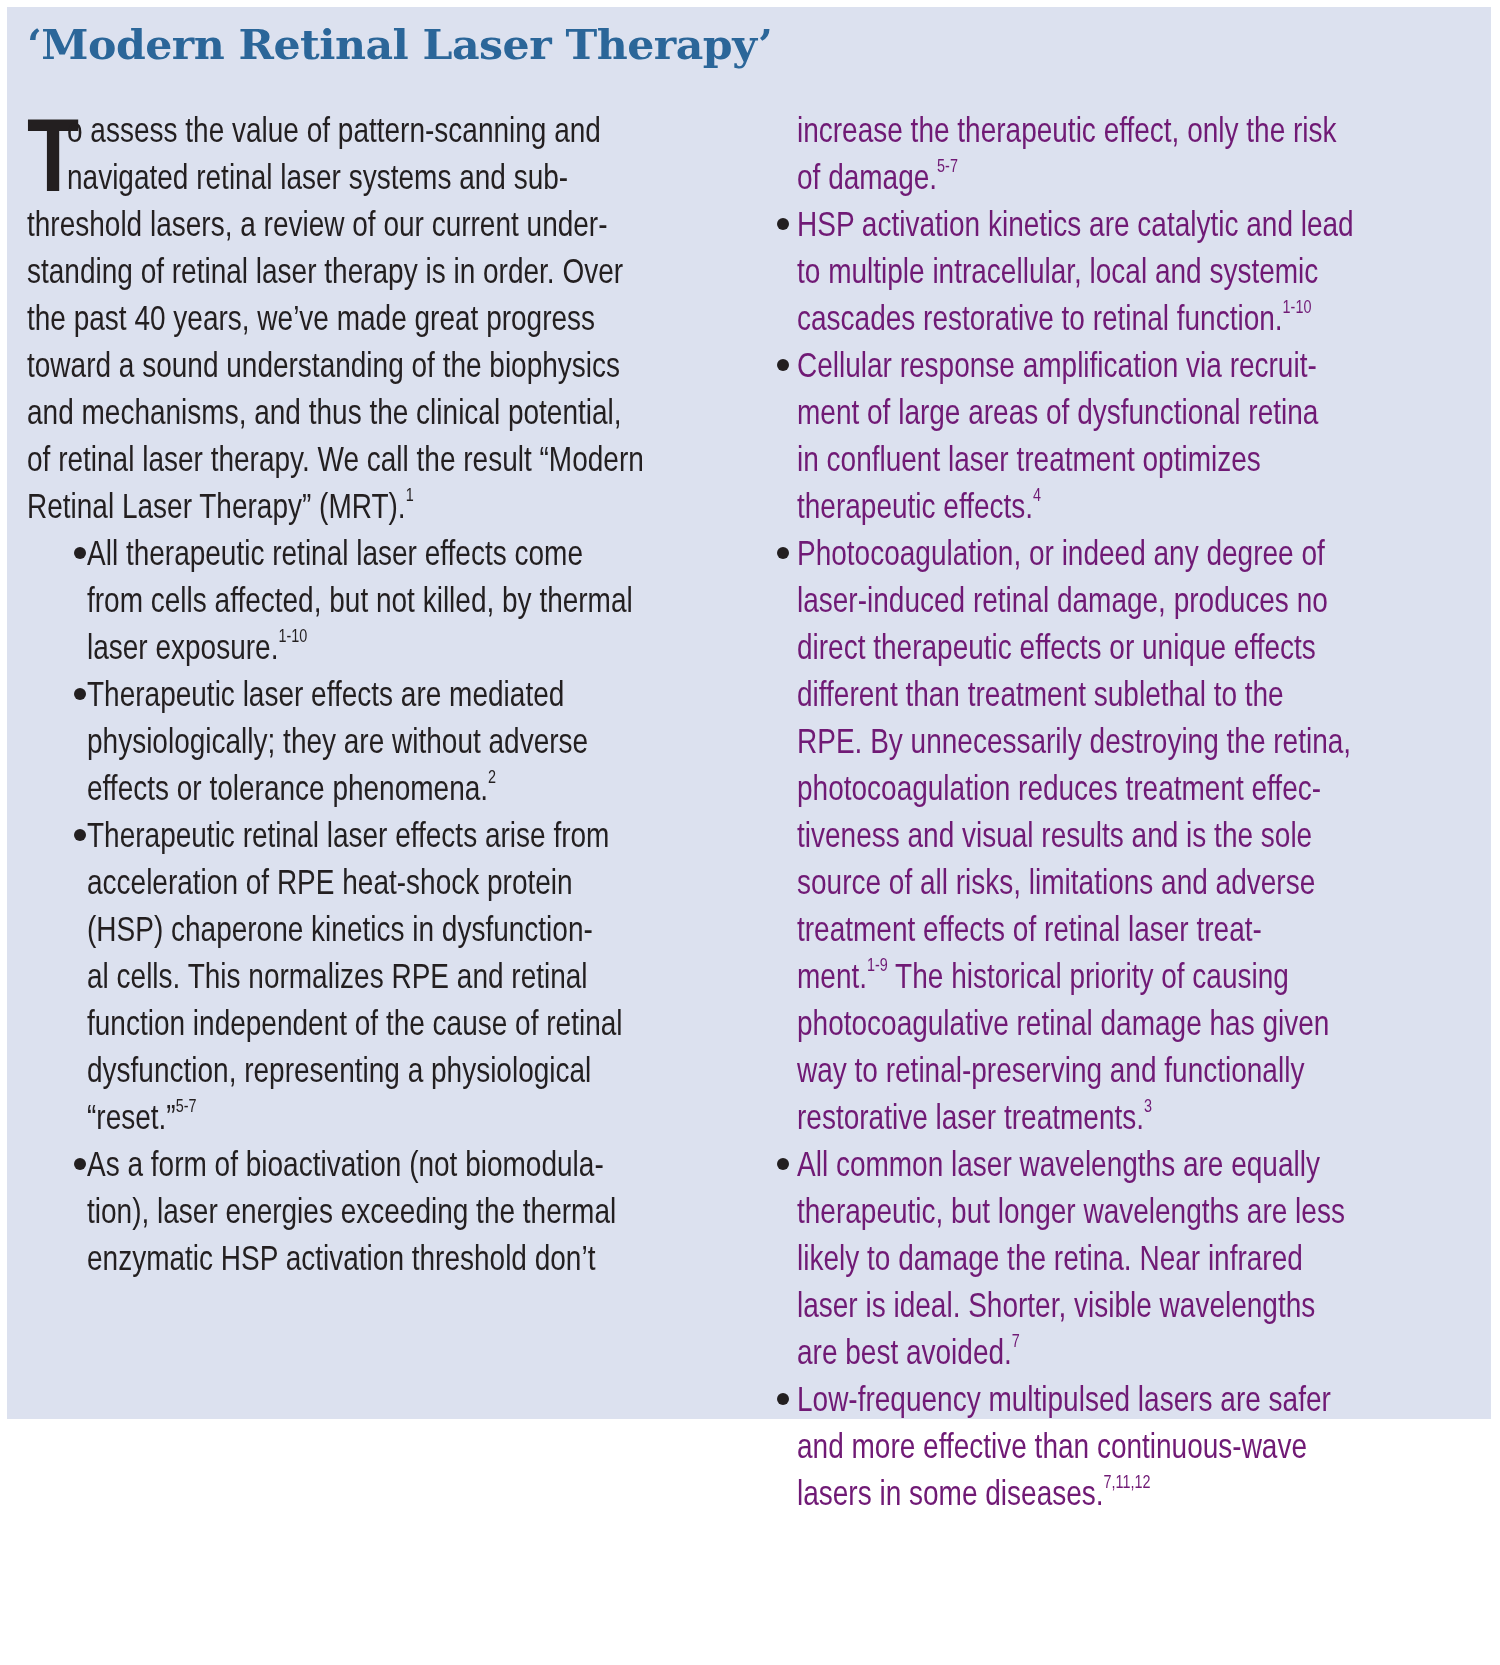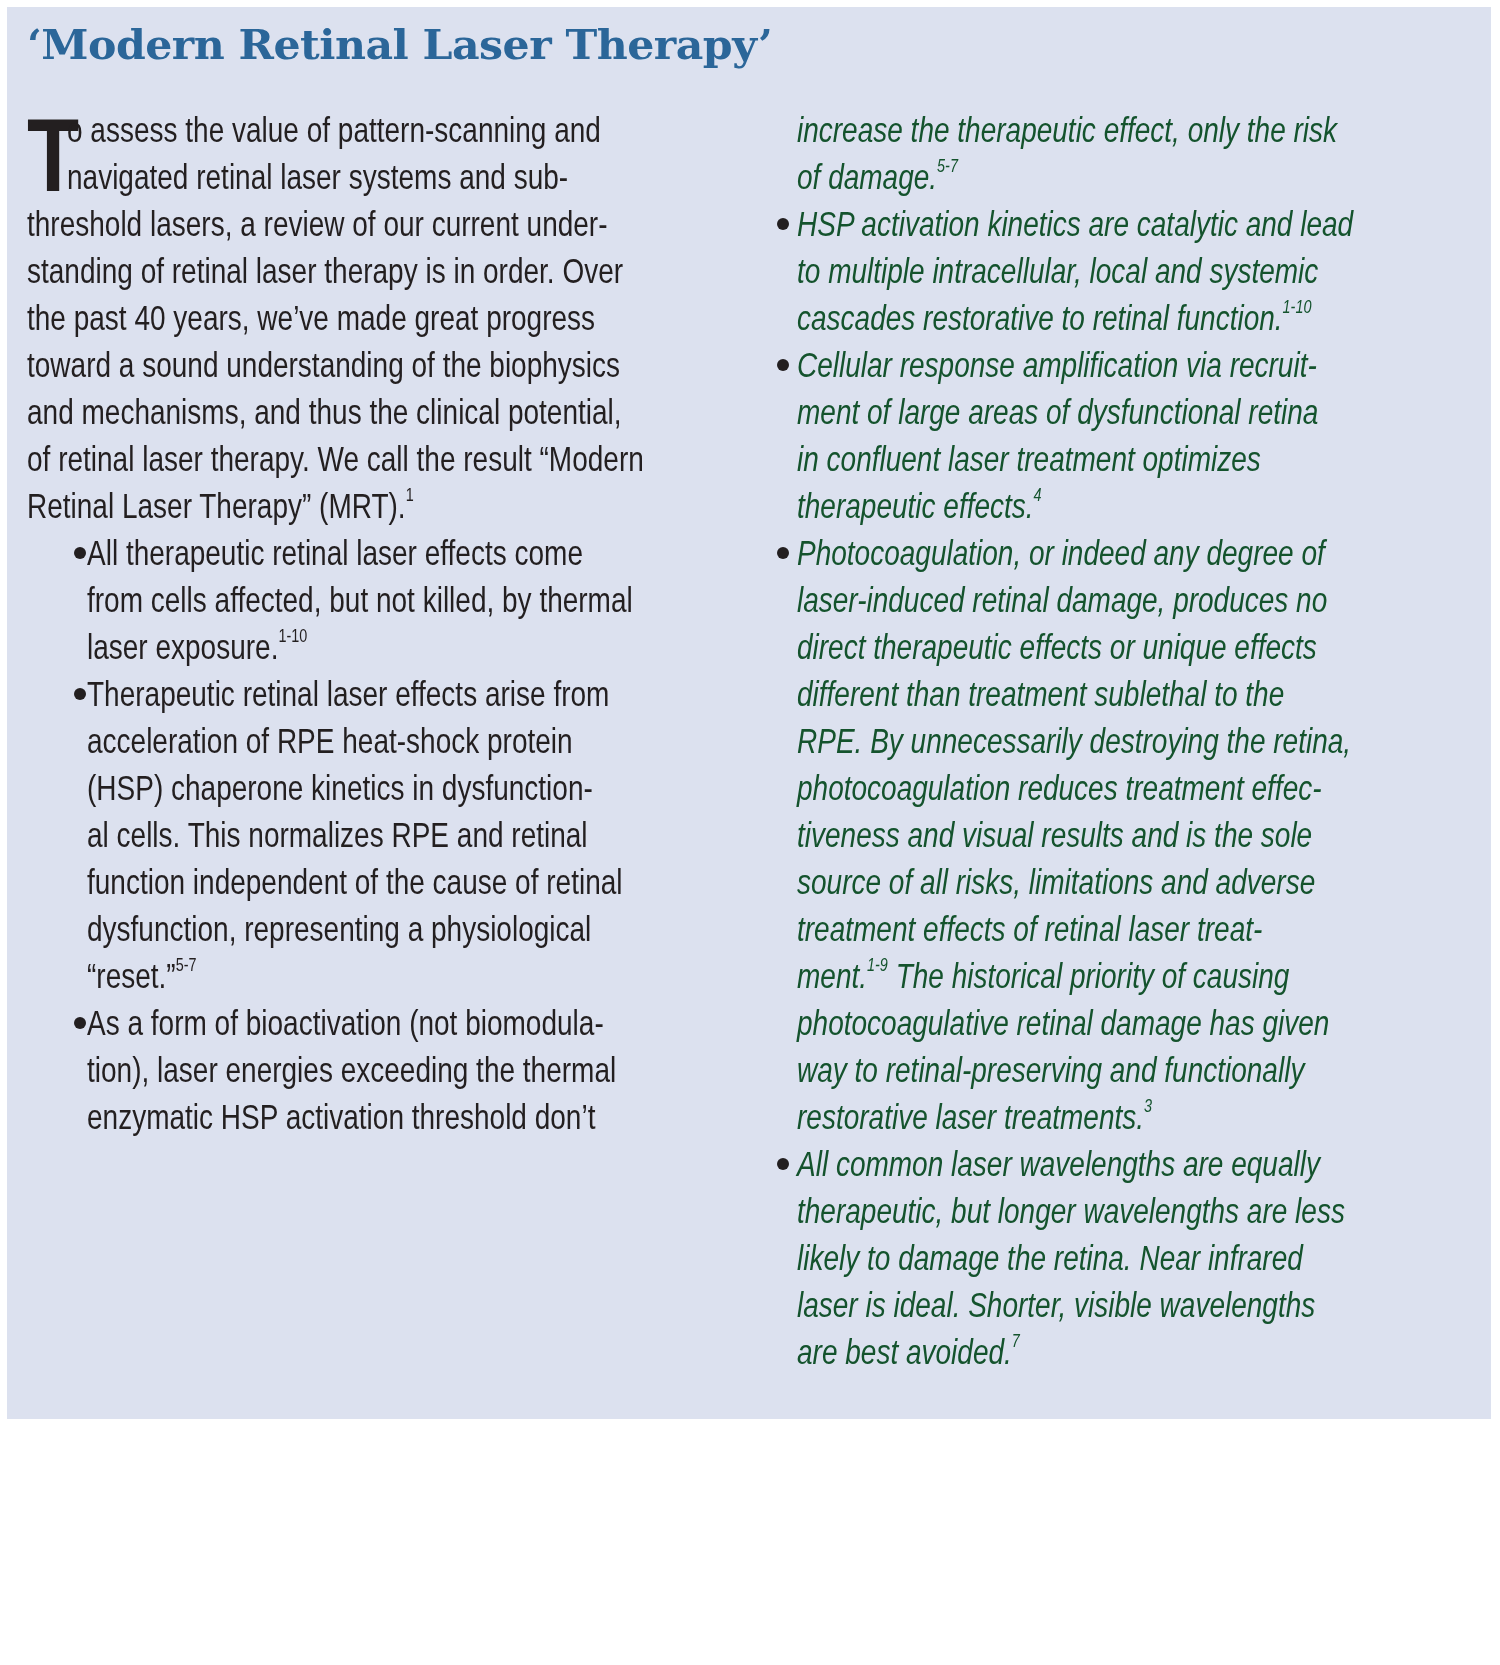--- a/index.html
+++ b/index.html
@@ -138,7 +138,7 @@
     </div>
   </div>
 
-  <div class="col col-right" style="color: #14532d; font-style: italic;">
+  <div class="col col-right" style="color: #701a75;">
     <div>
       <div class="line cont-text">increase the therapeutic effect, only the risk</div>
       <div class="line cont-text"><span>of damage.</span><sup>5-7</sup></div>

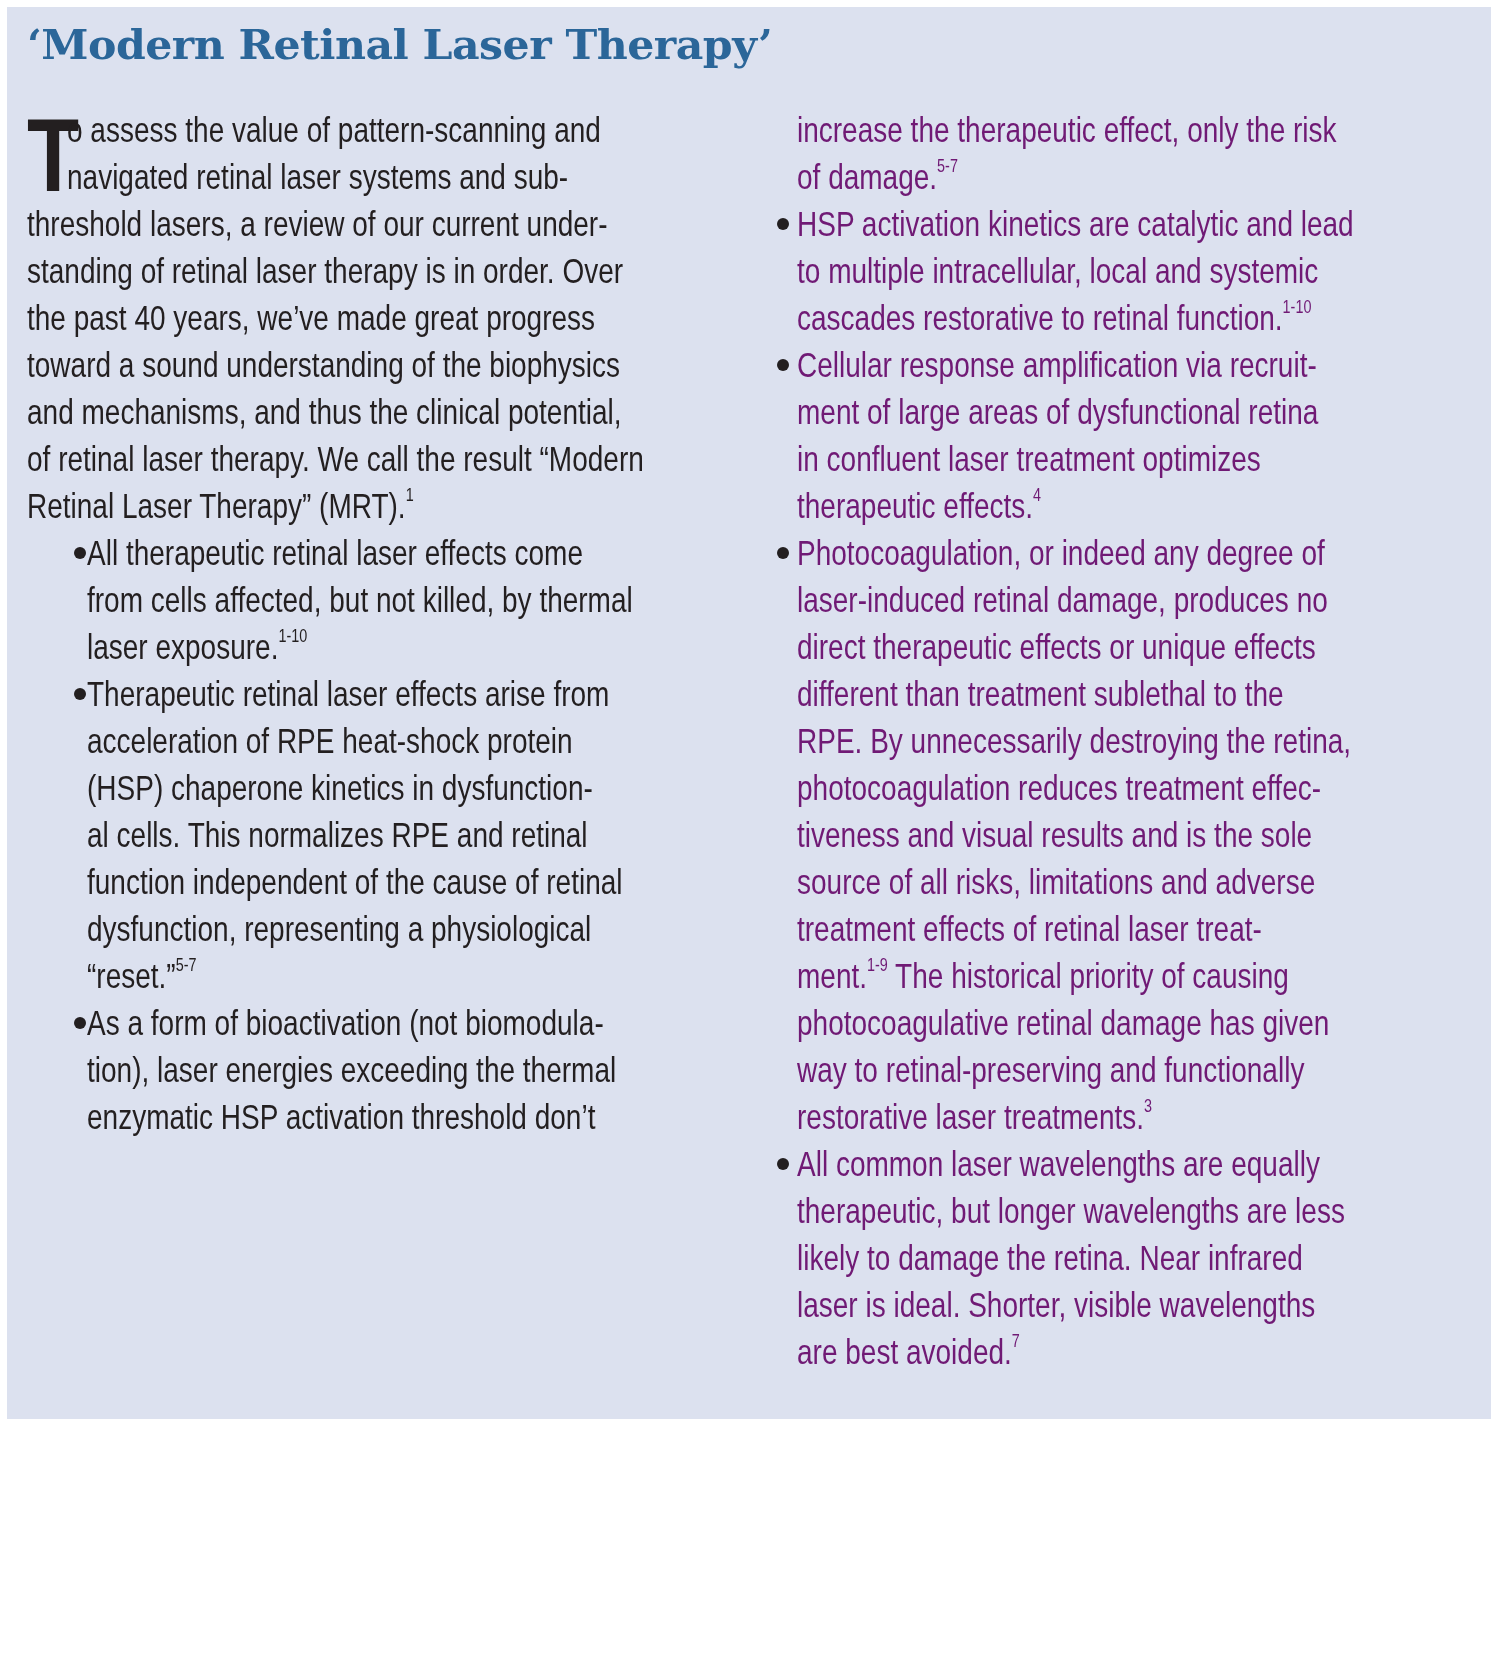--- a/index.html
+++ b/index.html
@@ -118,6 +118,12 @@
     </div>
 
 
+    <div class="bullet-wrap">
+      <span class="bullet" style="background: rgb(35, 31, 32);"></span>
+      <div class="line bullet-text">Therapeutic laser effects are mediated</div>
+      <div class="line bullet-text">physiologically; they are without adverse</div>
+      <div class="line bullet-text"><span>effects or tolerance phenomena.</span><sup>2</sup></div>
+    </div>
 
     <div class="bullet-wrap">
       <span class="bullet" style="background: rgb(35, 31, 32);"></span>

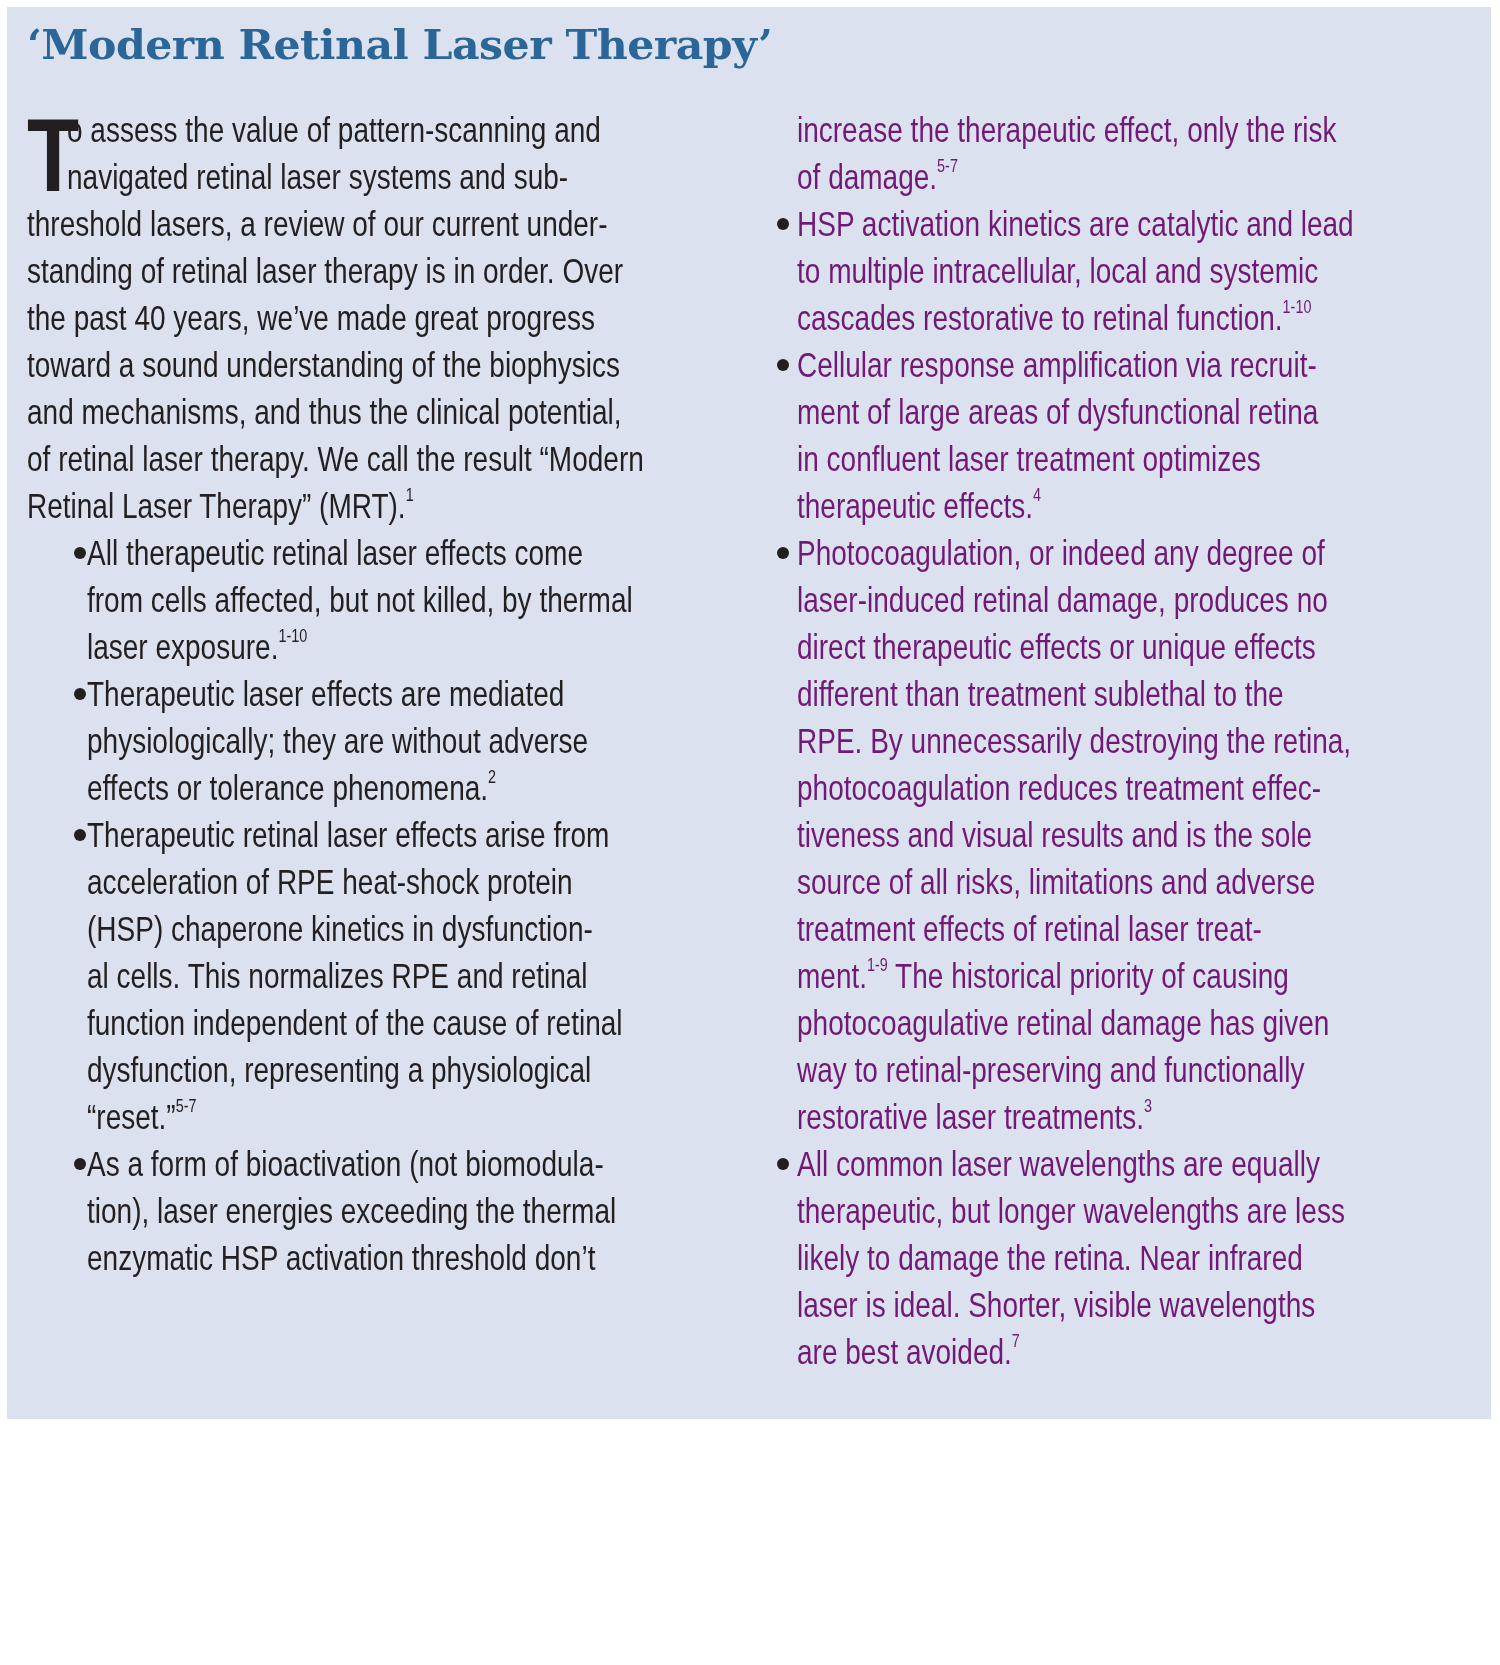--- a/index.html
+++ b/index.html
@@ -191,6 +191,12 @@
       <div class="line bullet-text"><span>are best avoided.</span><sup>7</sup></div>
     </div>
 
+    <div class="bullet-wrap">
+      <span class="bullet" style="background: rgb(35, 31, 32);"></span>
+      <div class="line bullet-text">Low-frequency multipulsed lasers are safer</div>
+      <div class="line bullet-text">and more effective than continuous-wave</div>
+      <div class="line bullet-text"><span>lasers in some diseases.</span><sup>7,11,12</sup></div>
+    </div>
   </div>
 </div>
 

